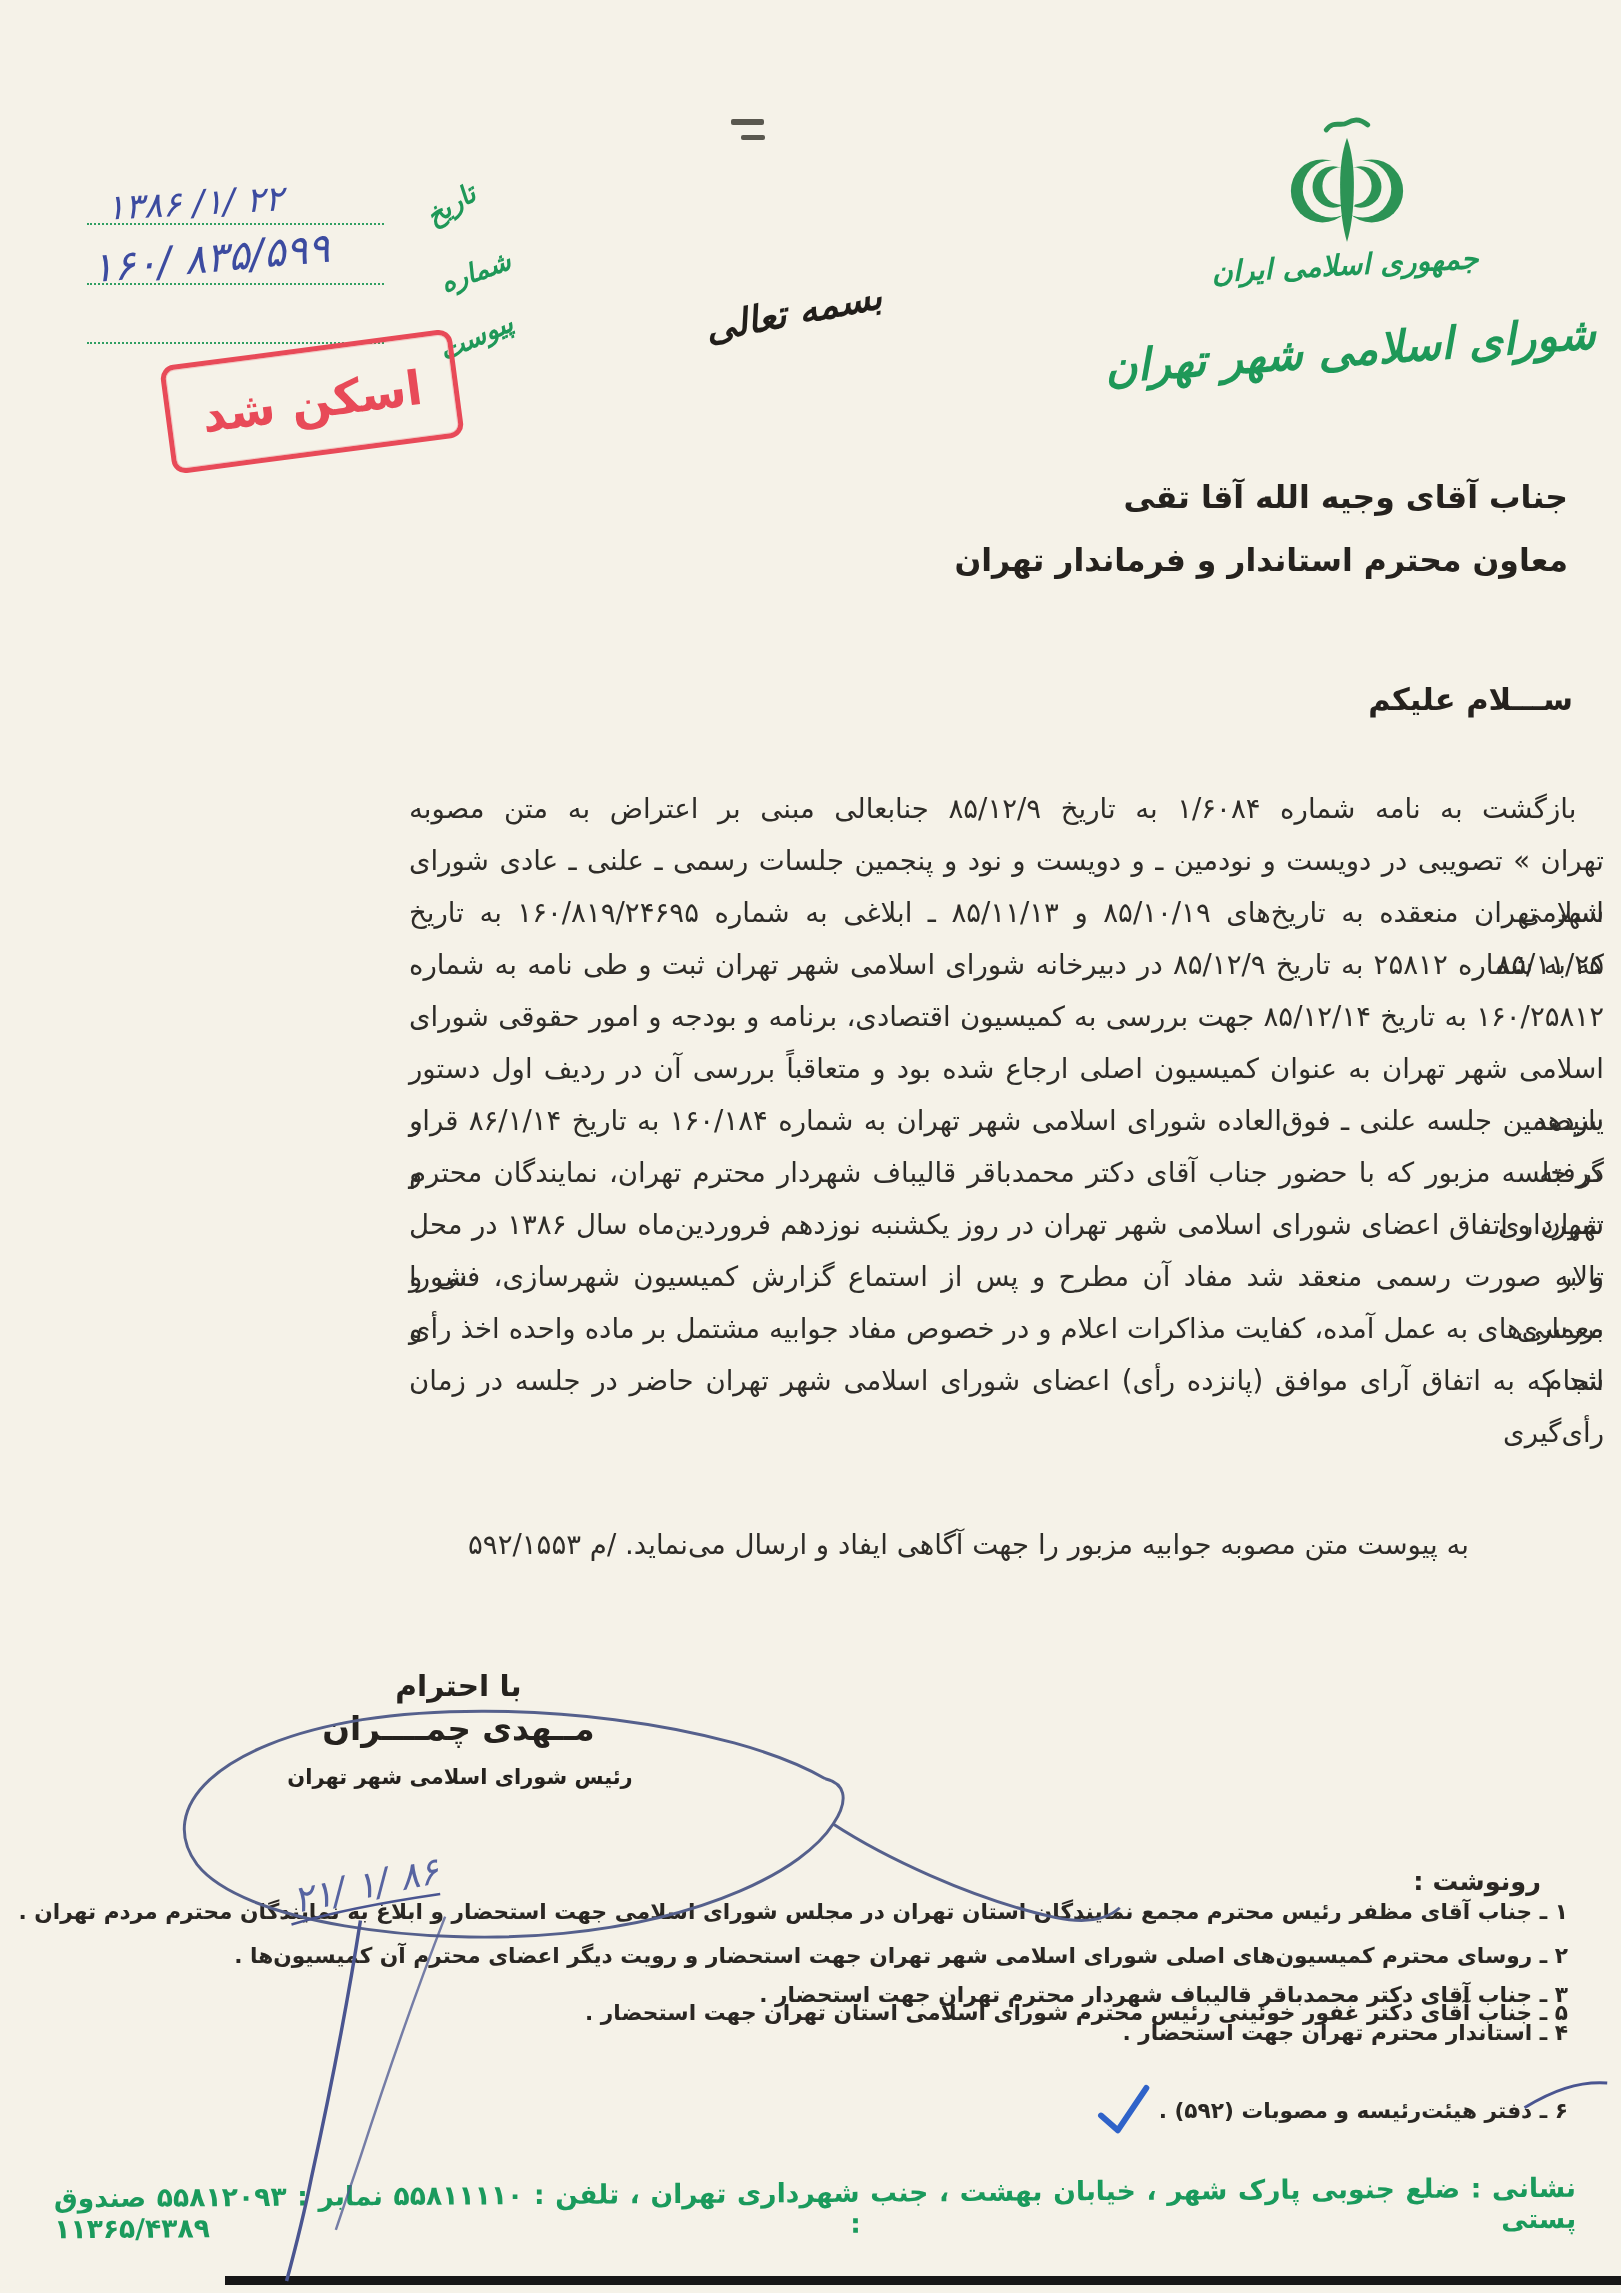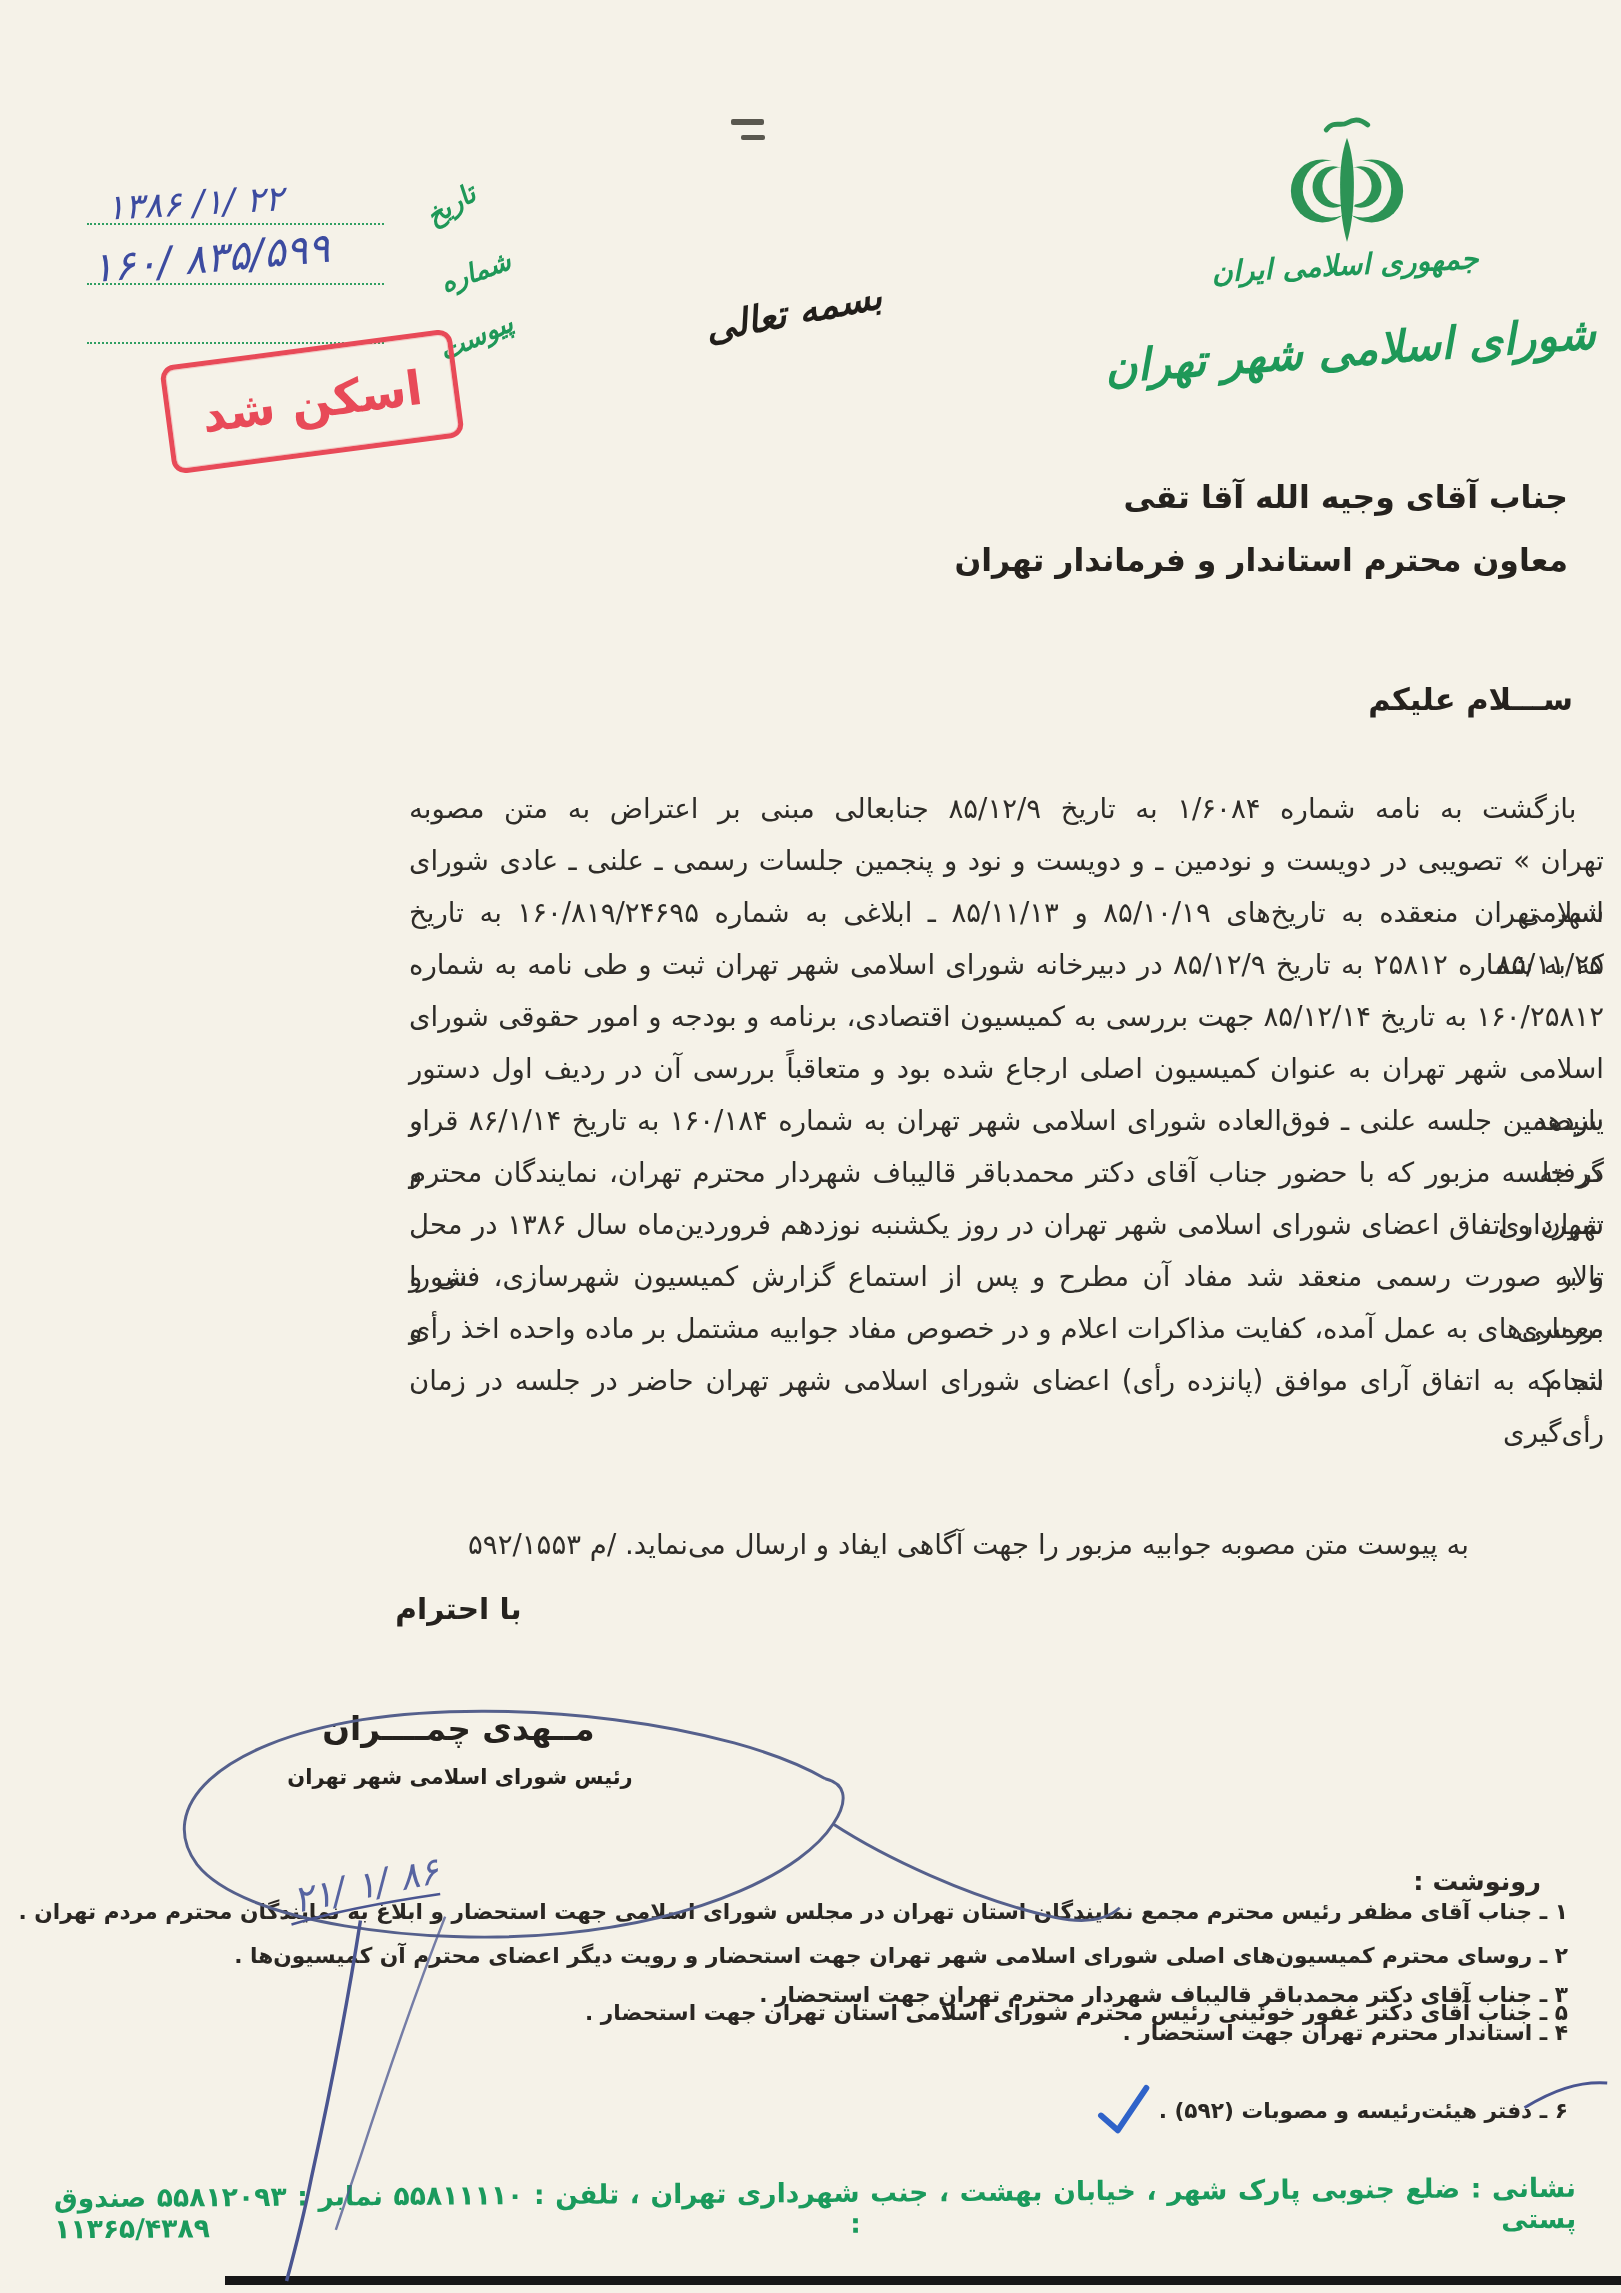--- a/index.html
+++ b/index.html
@@ -41,7 +41,7 @@
   .closing{left:409px; top:1519px; width:1195px; height:52px; line-height:52px; font-size:27.6px; color:#2e2c28; text-align:left; padding-left:59px; box-sizing:border-box;}
   
   .sig{font-weight:bold; color:#25221e; text-align:center; white-space:nowrap;}
-  .sig-respect{left:345px; top:1592px; width:227px; font-size:29.6px;}
+  .sig-respect{left:345px; top:1669px; width:227px; font-size:29.6px;}
   .sig-name{left:296px; top:1710px; width:325px; font-size:32.5px;}
   .sig-title{left:248px; top:1765px; width:424px; font-size:21px;}
   .sig-handdate{left:292px; top:1864px; font-size:37px; color:#47559a; font-style:italic; transform:rotate(-12deg); direction:ltr; white-space:nowrap; opacity:.9;}

